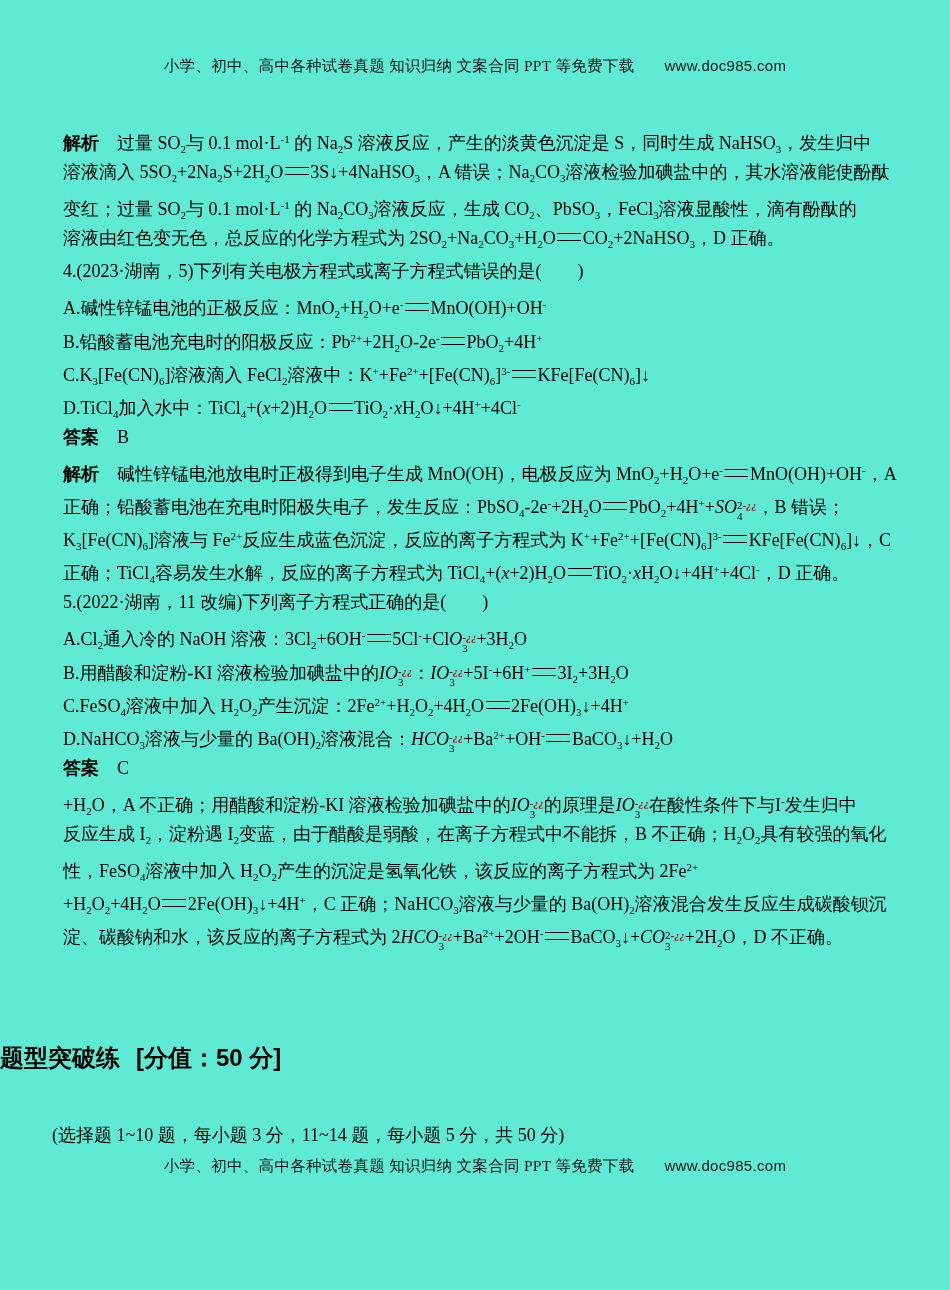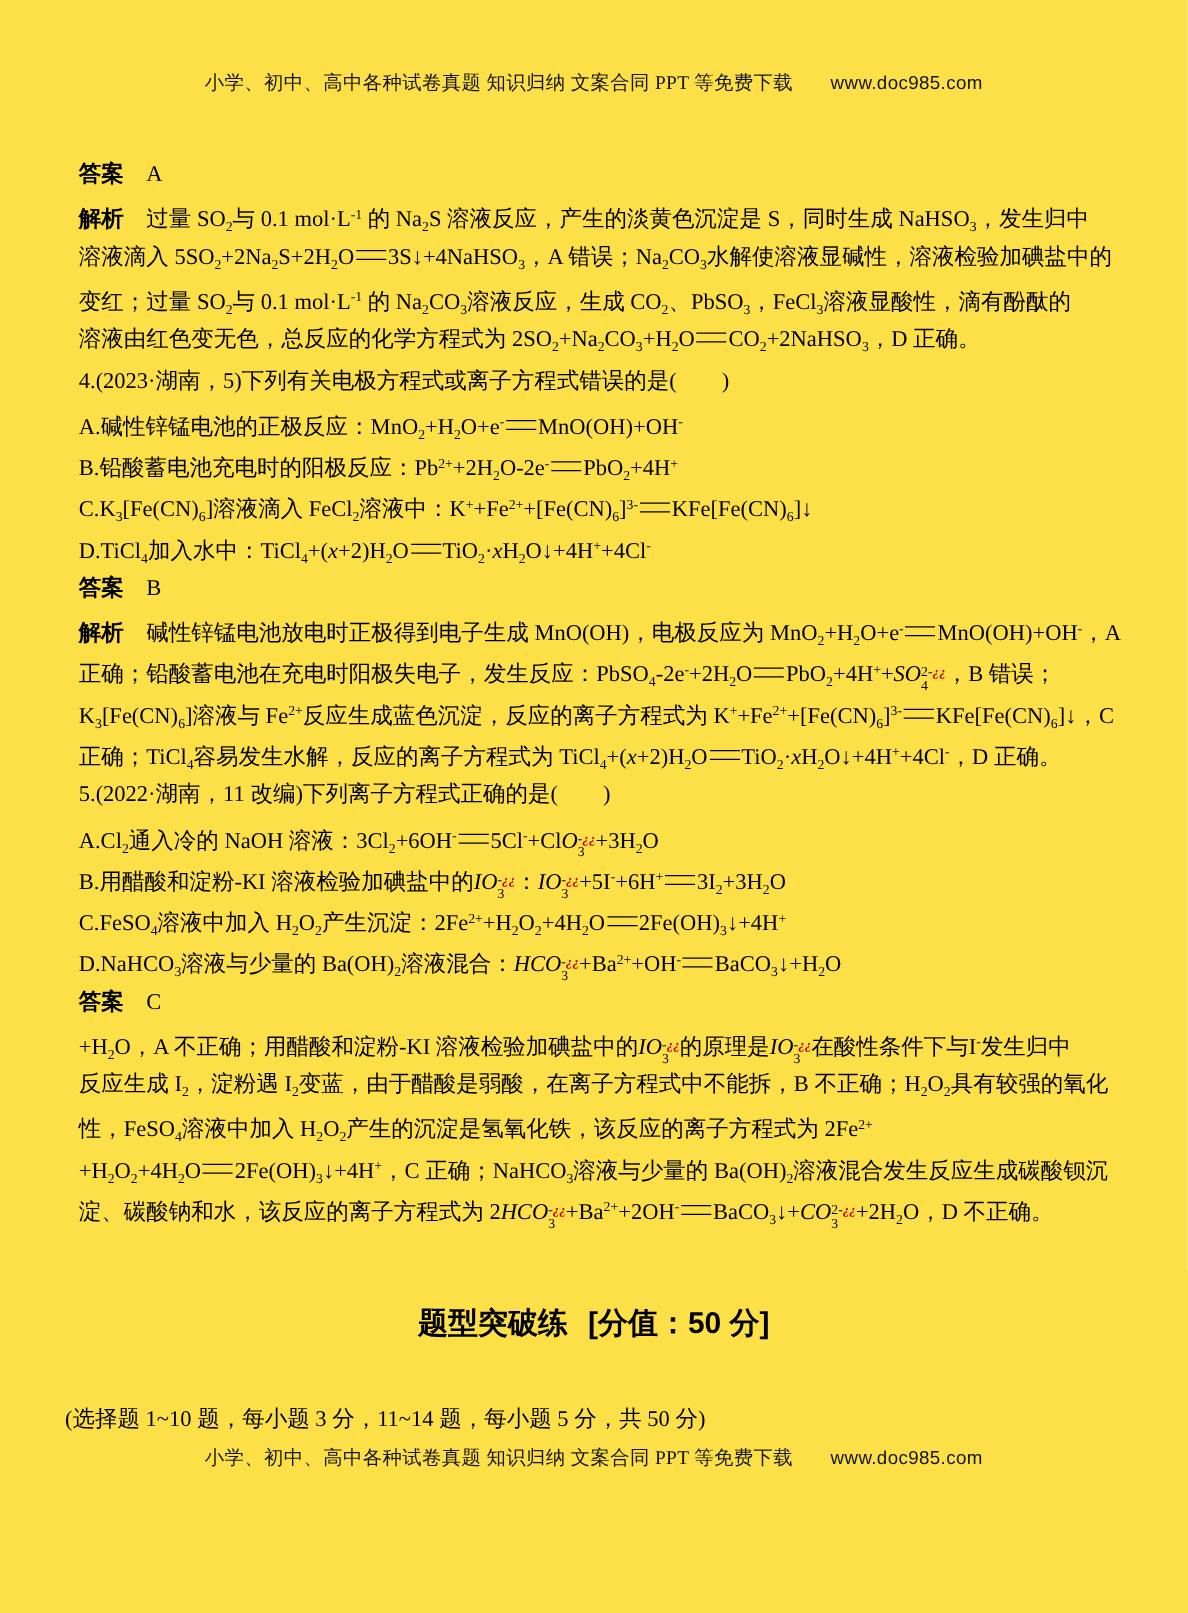--- a/index.html
+++ b/index.html
@@ -7,7 +7,7 @@
     width:950px;height:1290px;position:relative;background:#ffffff;
     font-family:"Liberation Serif",serif;color:#000;overflow:hidden;
   }
-  .page{position:absolute;inset:0;background:#fde047;}
+  .page{position:absolute;inset:0;background:#5eead4;}
   .hdr,.ftr{
     position:absolute;left:0;right:0;text-align:center;
     font-size:15.5px;color:#141414;letter-spacing:.3px;white-space:nowrap;

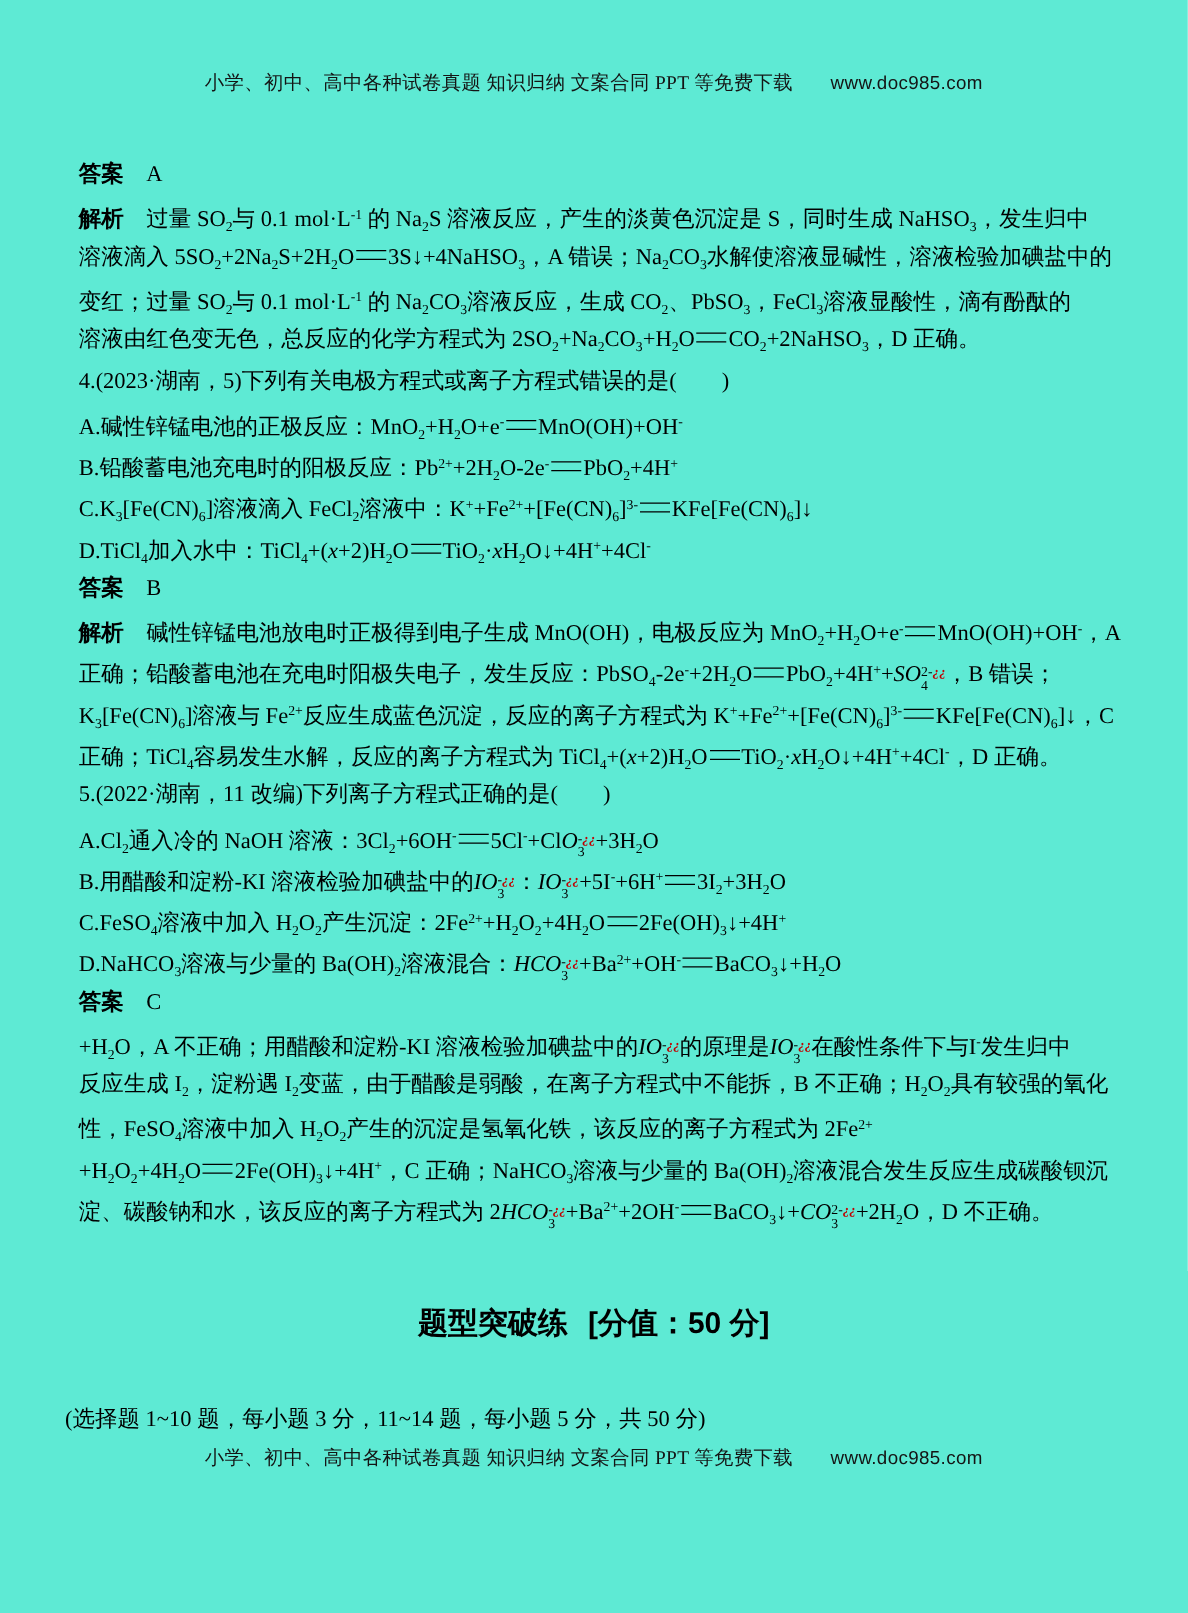--- a/index.html
+++ b/index.html
@@ -46,7 +46,6 @@
   </div>
 
   <div class="content">
-      <div class="ln"><span class="lbl">答案</span><span>　A</span></div>
       <div class="ln"><span class="lbl">解析</span><span>　过量 SO</span><span class="sb">2</span><span>与 0.1 mol·L</span><span class="sp">-1</span><span> 的 Na</span><span class="sb">2</span><span>S 溶液反应，产生的淡黄色沉淀是 S，同时生成 NaHSO</span><span class="sb">3</span><span>，发生归中</span></div>
       <div class="ln"><span>溶液滴入 5SO</span><span class="sb">2</span><span>+2Na</span><span class="sb">2</span><span>S+2H</span><span class="sb">2</span><span>O</span><span class="eq"></span><span>3S↓+4NaHSO</span><span class="sb">3</span><span>，A 错误；Na</span><span class="sb">2</span><span>CO</span><span class="sb">3</span><span>水解使溶液显碱性，溶液检验加碘盐中的</span></div>
       <div class="ln"><span>变红；过量 SO</span><span class="sb">2</span><span>与 0.1 mol·L</span><span class="sp">-1</span><span> 的 Na</span><span class="sb">2</span><span>CO</span><span class="sb">3</span><span>溶液反应，生成 CO</span><span class="sb">2</span><span>、PbSO</span><span class="sb">3</span><span>，FeCl</span><span class="sb">3</span><span>溶液显酸性，滴有酚酞的</span></div>

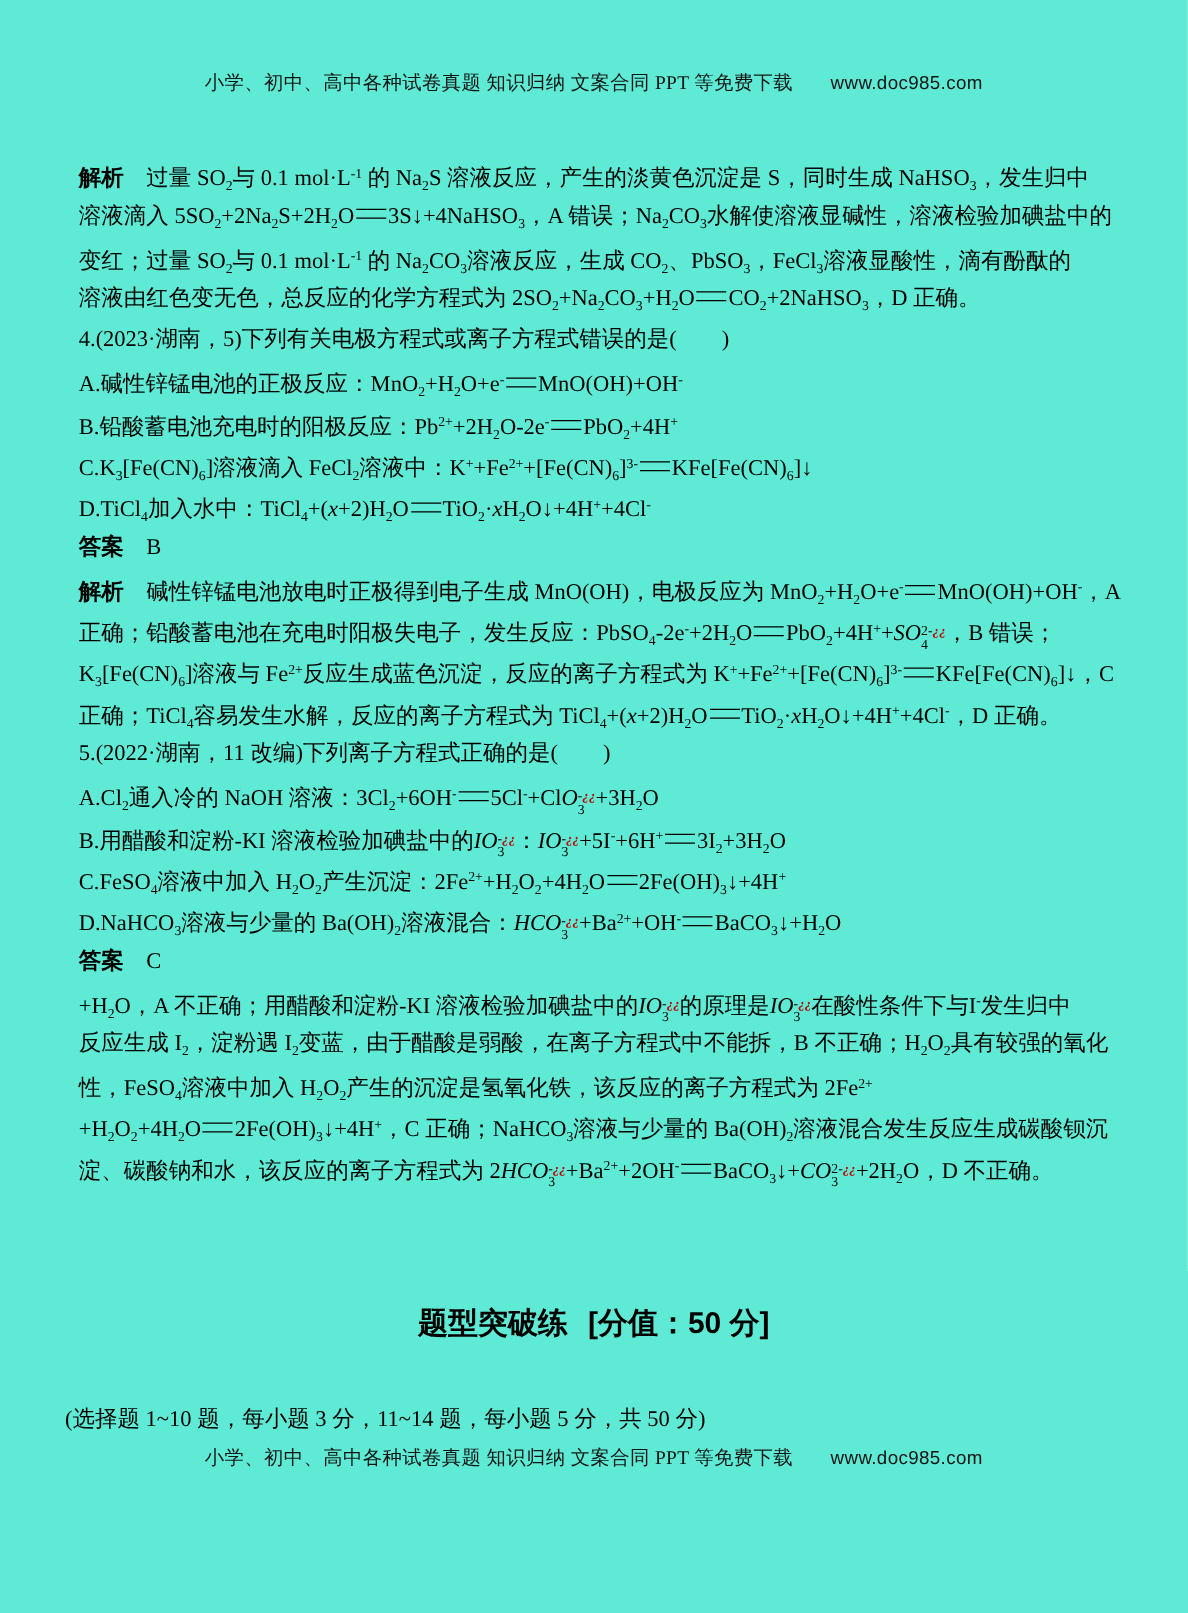--- a/index.html
+++ b/index.html
@@ -47,7 +47,7 @@
 
   <div class="content">
       <div class="ln"><span class="lbl">解析</span><span>　过量 SO</span><span class="sb">2</span><span>与 0.1 mol·L</span><span class="sp">-1</span><span> 的 Na</span><span class="sb">2</span><span>S 溶液反应，产生的淡黄色沉淀是 S，同时生成 NaHSO</span><span class="sb">3</span><span>，发生归中</span></div>
-      <div class="ln"><span>溶液滴入 5SO</span><span class="sb">2</span><span>+2Na</span><span class="sb">2</span><span>S+2H</span><span class="sb">2</span><span>O</span><span class="eq"></span><span>3S↓+4NaHSO</span><span class="sb">3</span><span>，A 错误；Na</span><span class="sb">2</span><span>CO</span><span class="sb">3</span><span>水解使溶液显碱性，溶液检验加碘盐中的</span></div>
+      <div class="ln"><span>溶液滴入 5SO</span><span class="sb">2</span><span>+2Na</span><span class="sb">2</span><span>S+2H</span><span class="sb">2</span><span>O</span><span class="eq"></span><span>3S↓+4NaHSO</span><span class="sb">3</span><span>，A 错误；Na</span><span class="sb">2</span><span>CO</span><span class="sb">3</span><span>溶液检验加碘盐中的，其水溶液能使酚酞</span></div>
       <div class="ln"><span>变红；过量 SO</span><span class="sb">2</span><span>与 0.1 mol·L</span><span class="sp">-1</span><span> 的 Na</span><span class="sb">2</span><span>CO</span><span class="sb">3</span><span>溶液反应，生成 CO</span><span class="sb">2</span><span>、PbSO</span><span class="sb">3</span><span>，FeCl</span><span class="sb">3</span><span>溶液显酸性，滴有酚酞的</span></div>
       <div class="ln"><span>溶液由红色变无色，总反应的化学方程式为 2SO</span><span class="sb">2</span><span>+Na</span><span class="sb">2</span><span>CO</span><span class="sb">3</span><span>+H</span><span class="sb">2</span><span>O</span><span class="eq"></span><span>CO</span><span class="sb">2</span><span>+2NaHSO</span><span class="sb">3</span><span>，D 正确。</span></div>
       <div class="ln"><span>4.(2023·湖南，5)下列有关电极方程式或离子方程式错误的是(　　)</span></div>

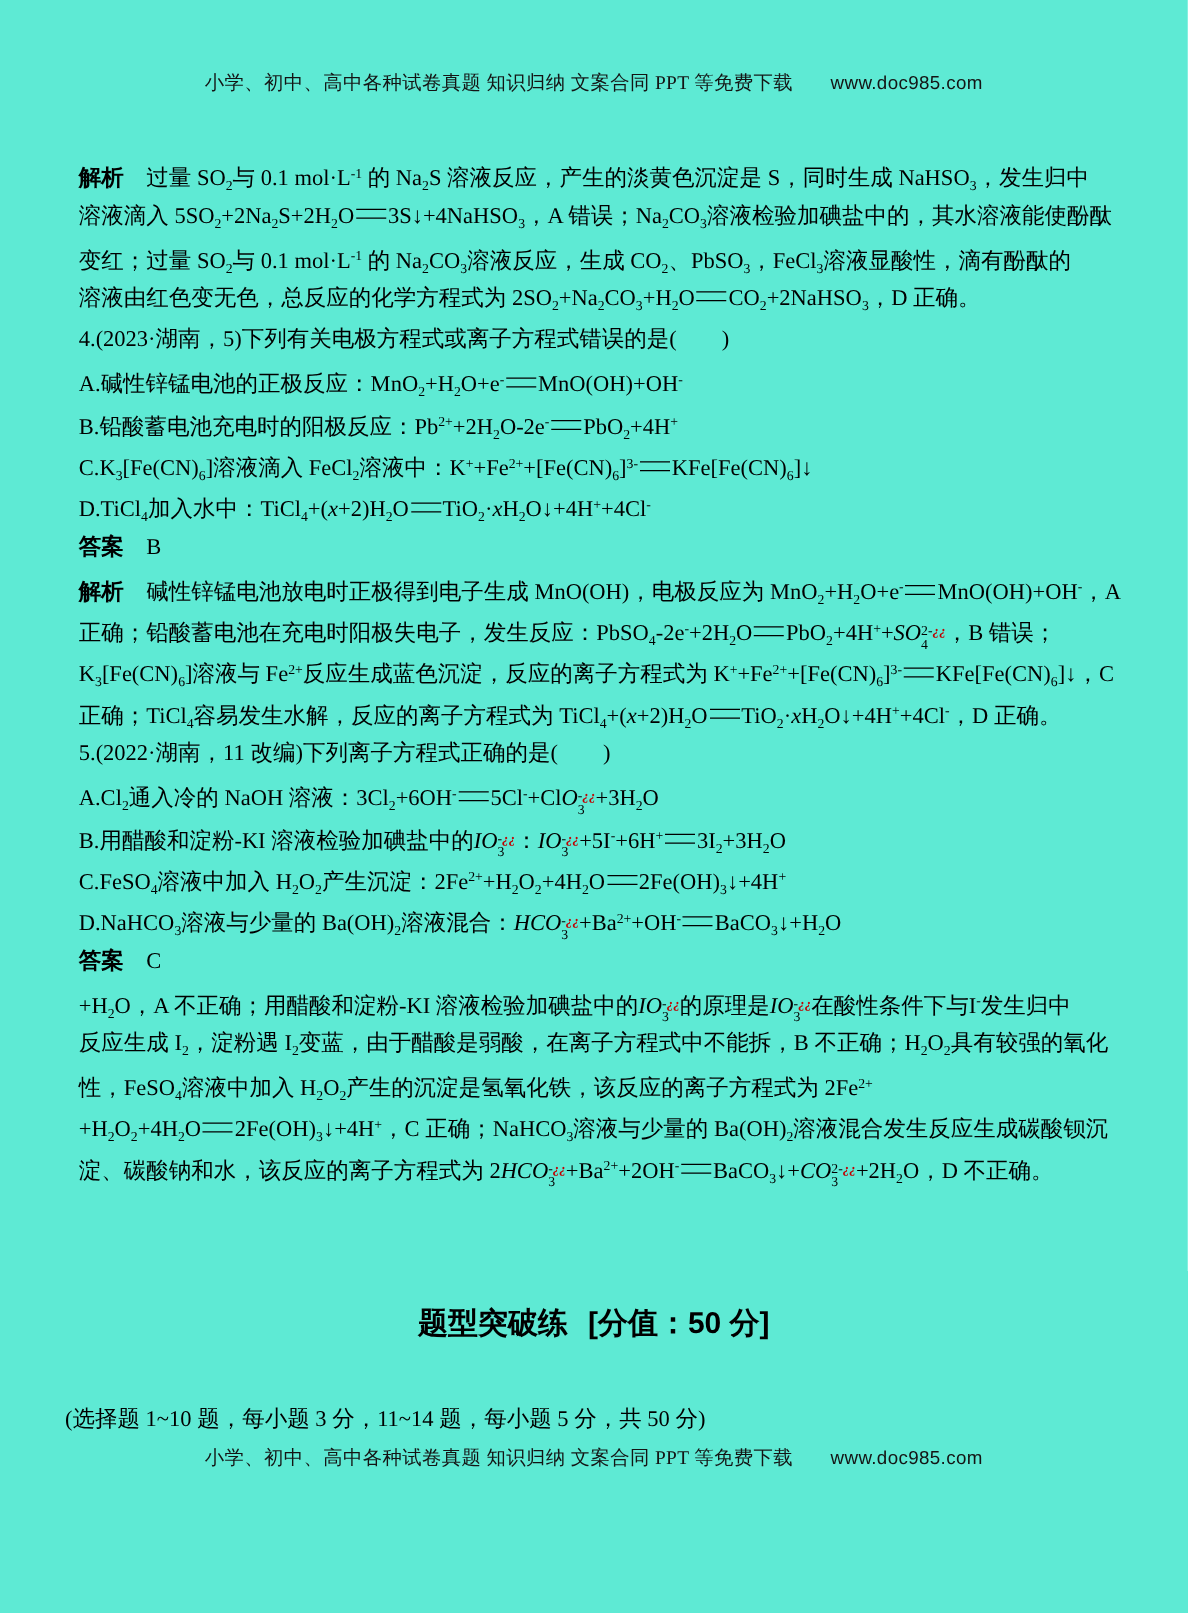--- a/index.html
+++ b/index.html
@@ -30,7 +30,7 @@
   .stk-t,.stk-b{display:block;font-size:11px;height:11px;line-height:11px;}
   .rd2{color:var(--red,#c00000);font-style:italic;font-size:10.5px;font-weight:600;}
   .heading{
-    position:absolute;top:1042px;left:0;right:0;text-align:center;
+    position:absolute;top:1042px;left:0;right:0;text-align:left;
     font-size:24px;font-weight:700;font-family:"Liberation Sans",sans-serif;white-space:nowrap;
   }
   .heading .score{margin-left:16px;}

